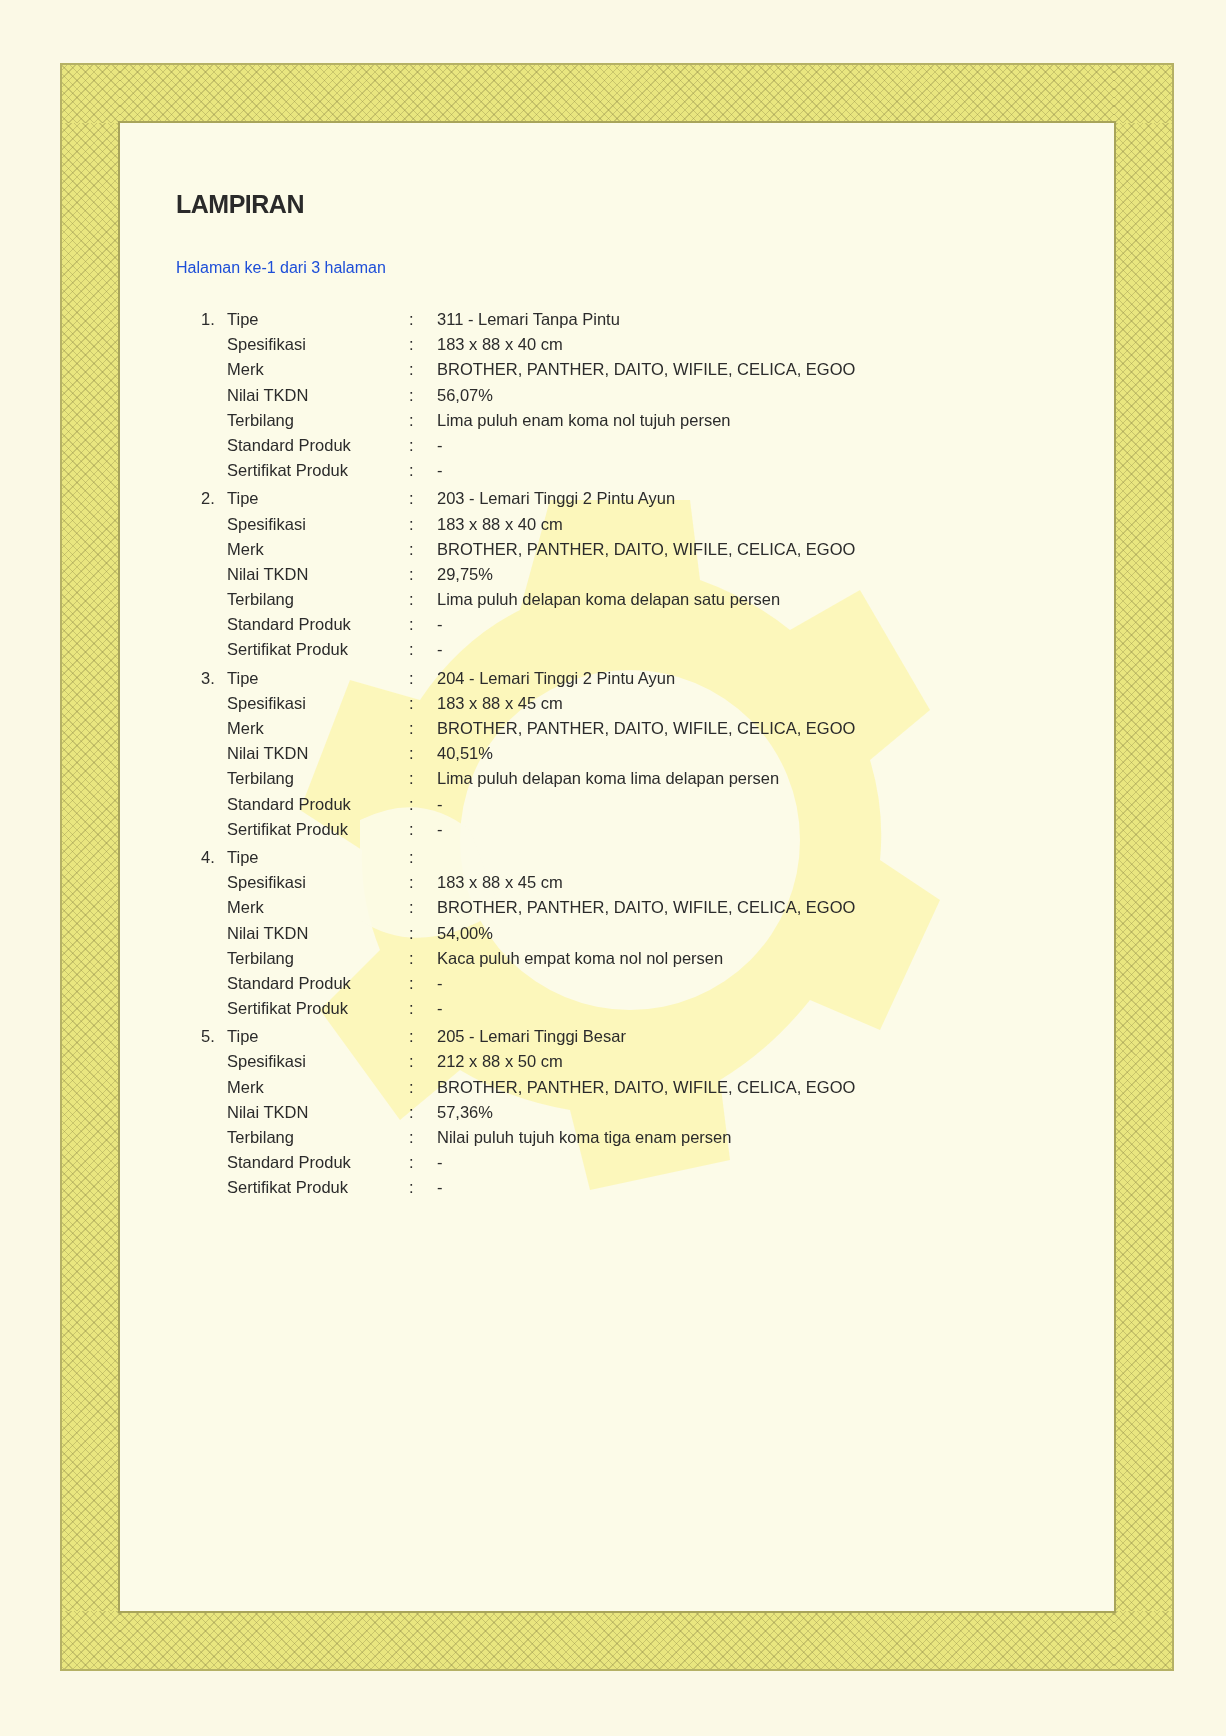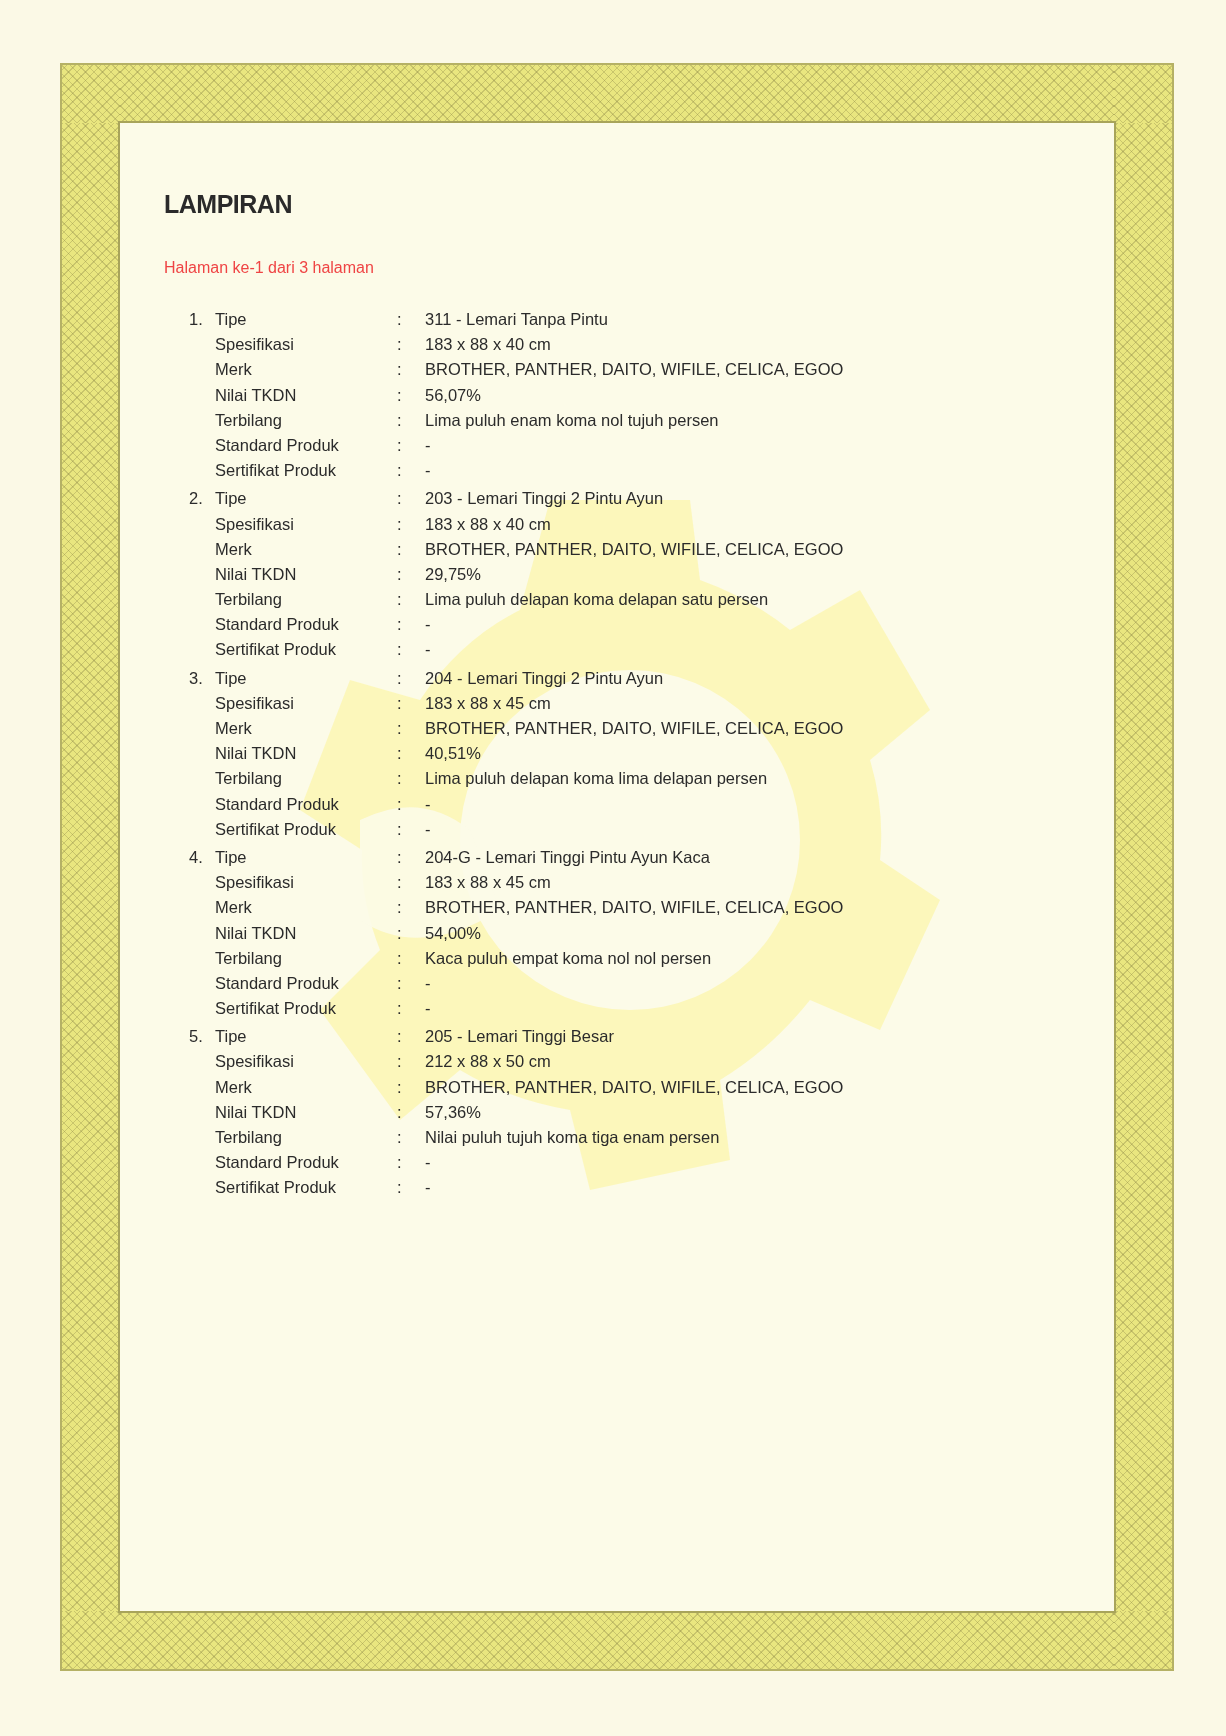--- a/index.html
+++ b/index.html
@@ -46,7 +46,7 @@
     pointer-events: none;
   }
   .content {
-    position: absolute; left: 164px; top: 190px; width: 900px;
+    position: absolute; left: 176px; top: 190px; width: 900px;
   }
   .title {
     font-size: 25px; font-weight: bold; letter-spacing: -0.5px; margin: 0;

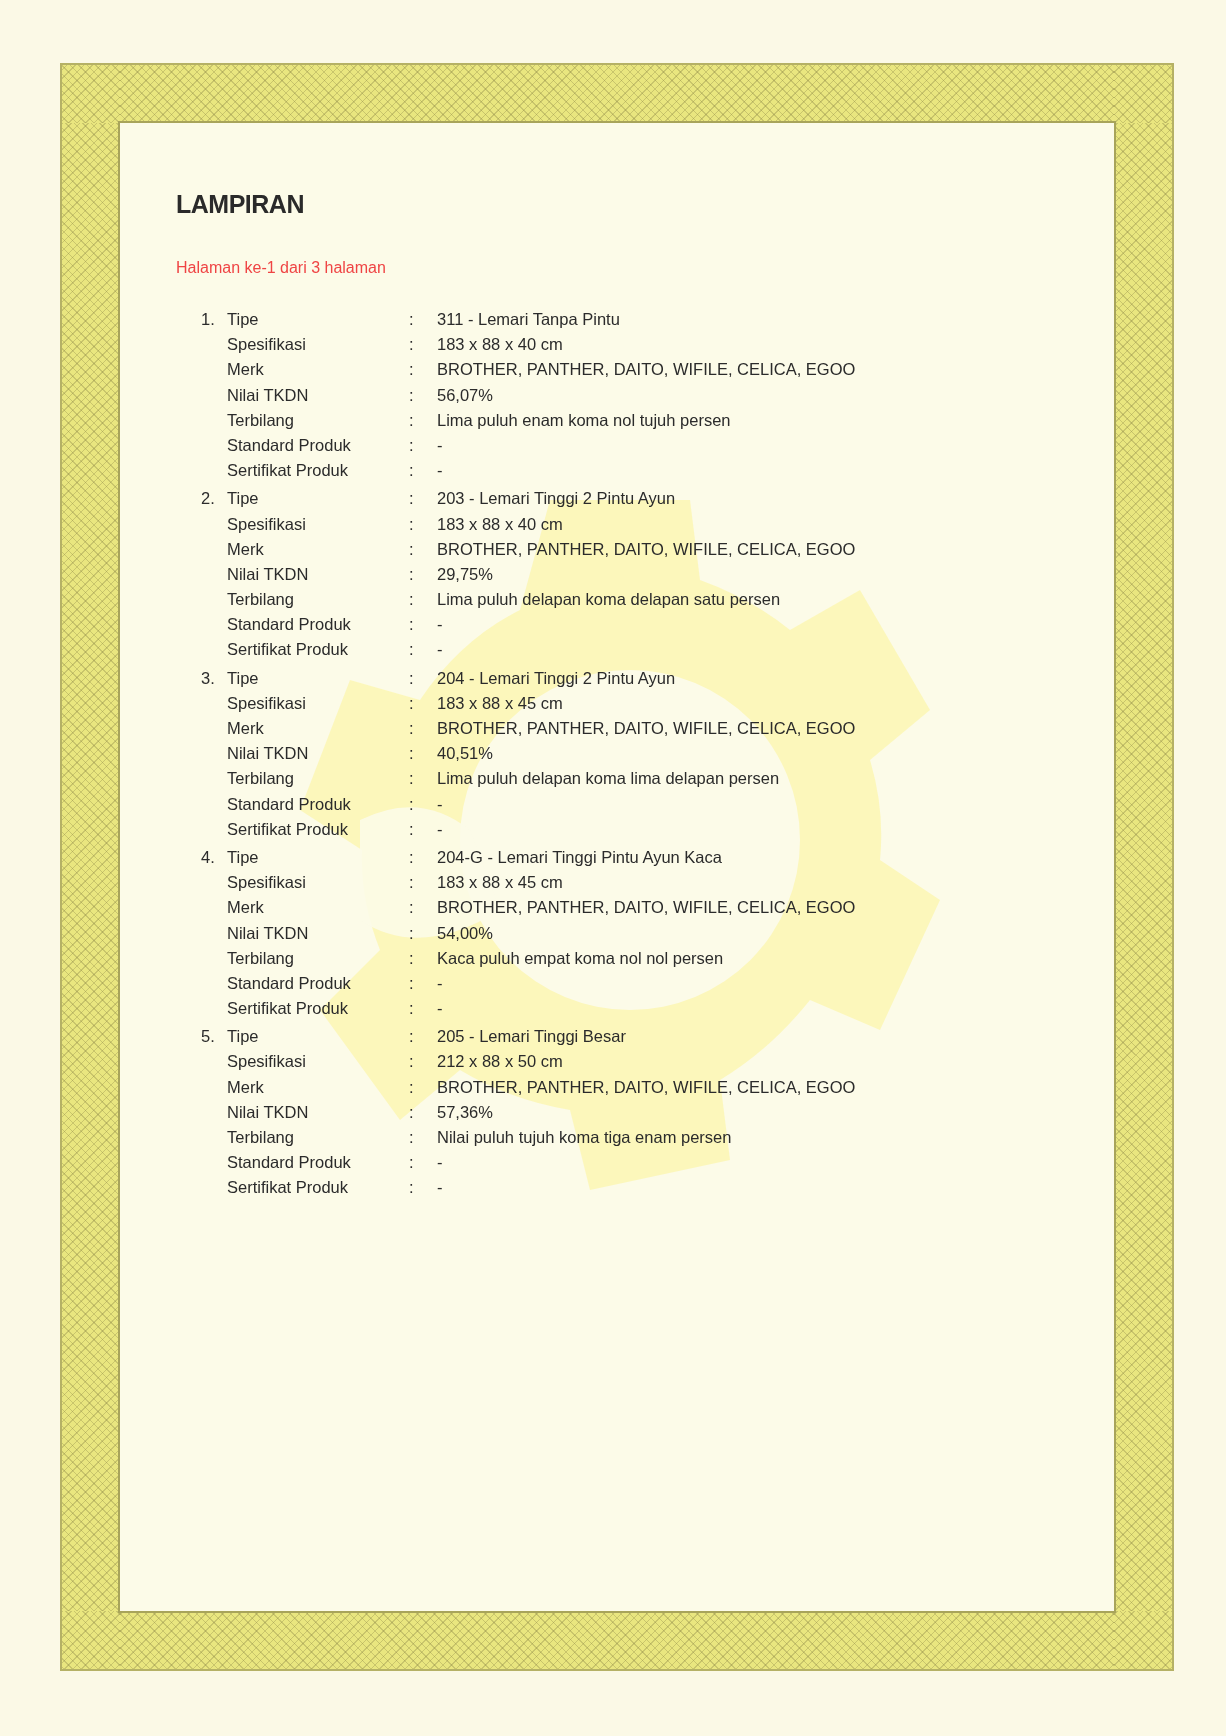--- a/index.html
+++ b/index.html
@@ -53,7 +53,7 @@
     color: #2a2a2a;
   }
   .subtitle {
-    font-size: 16px; margin-top: 40px; color: #ef4444;
+    font-size: 16px; margin-top: 40px; color: #1d4ed8;
   }
   .items { margin-top: 30px; }
   .item { margin-bottom: 3px; }

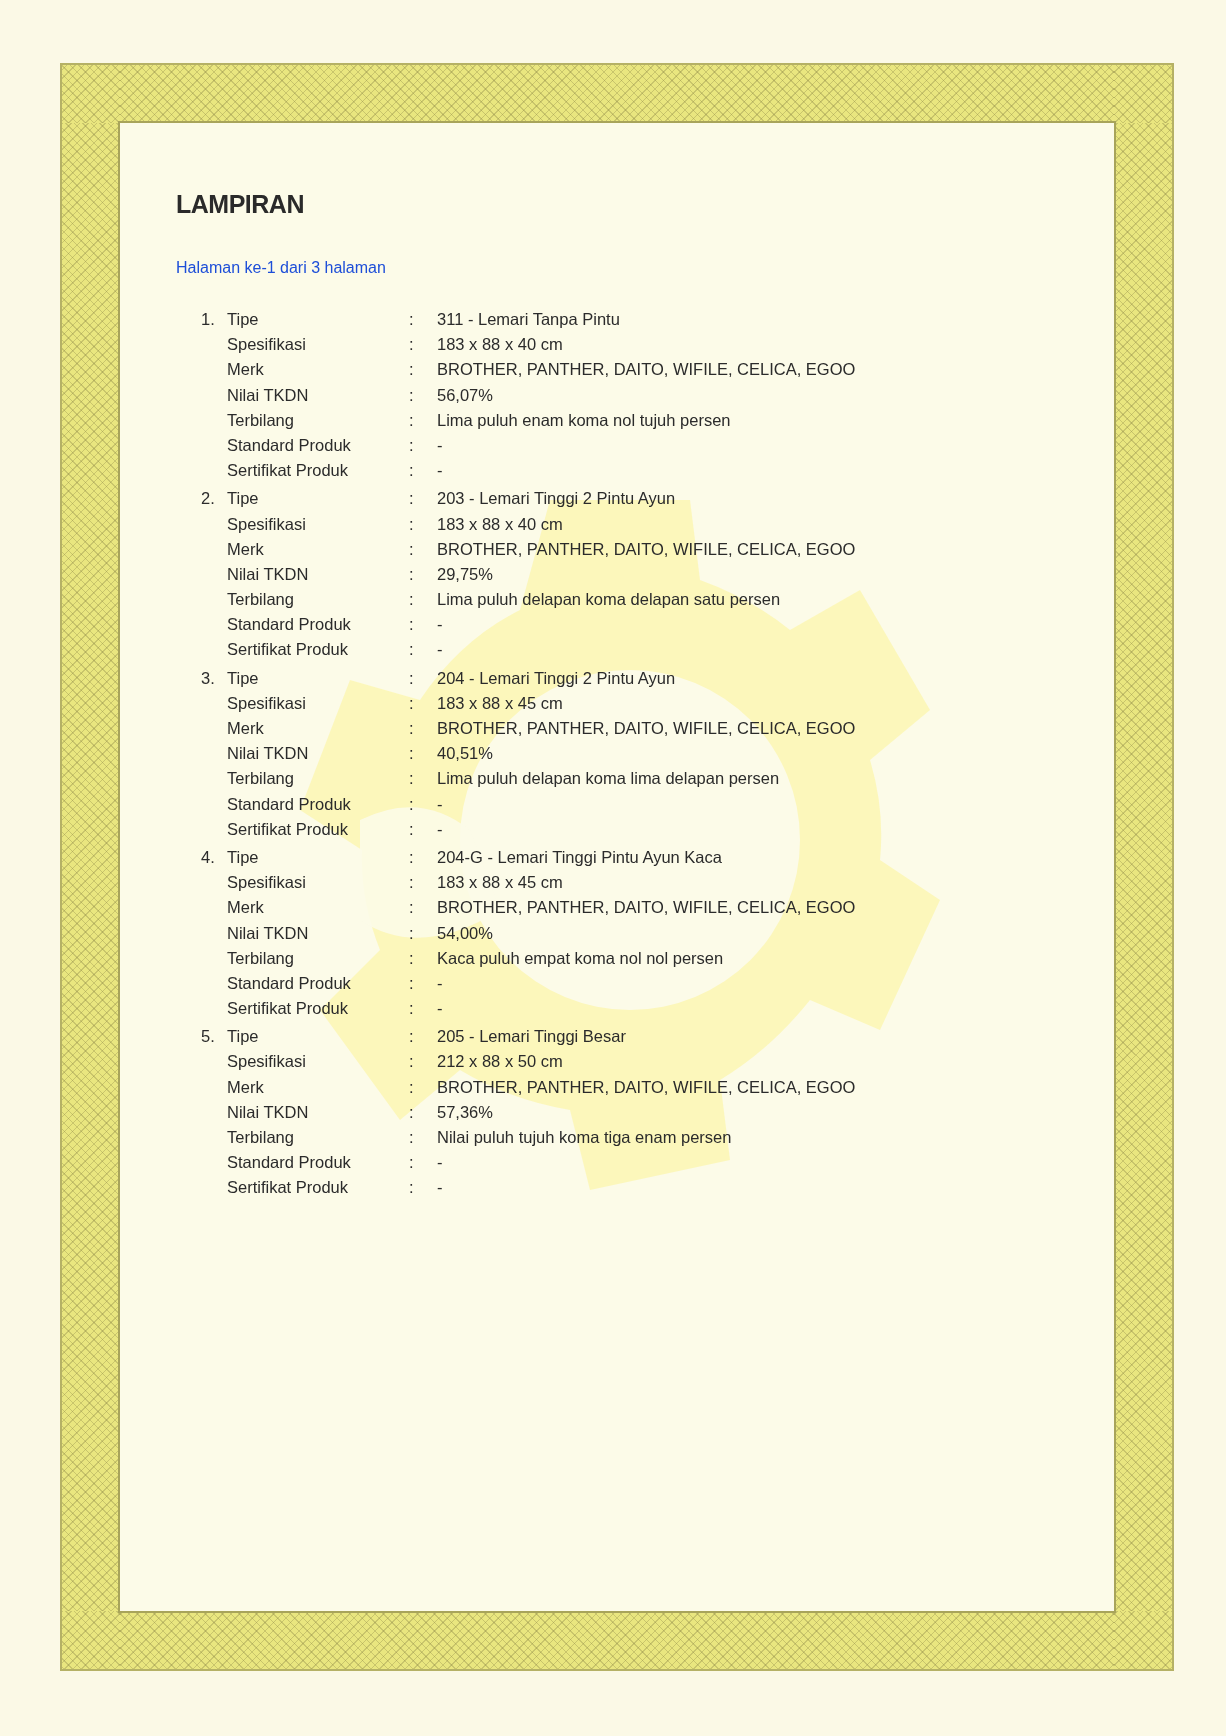--- a/index.html
+++ b/index.html
@@ -227,7 +227,6 @@
         <span class="num">4.</span>
         <span class="label">Tipe</span>
         <span class="colon">:</span>
-        <span class="value">204-G - Lemari Tinggi Pintu Ayun Kaca</span>
       </div>
       <div class="row">
         <span class="num"></span>

